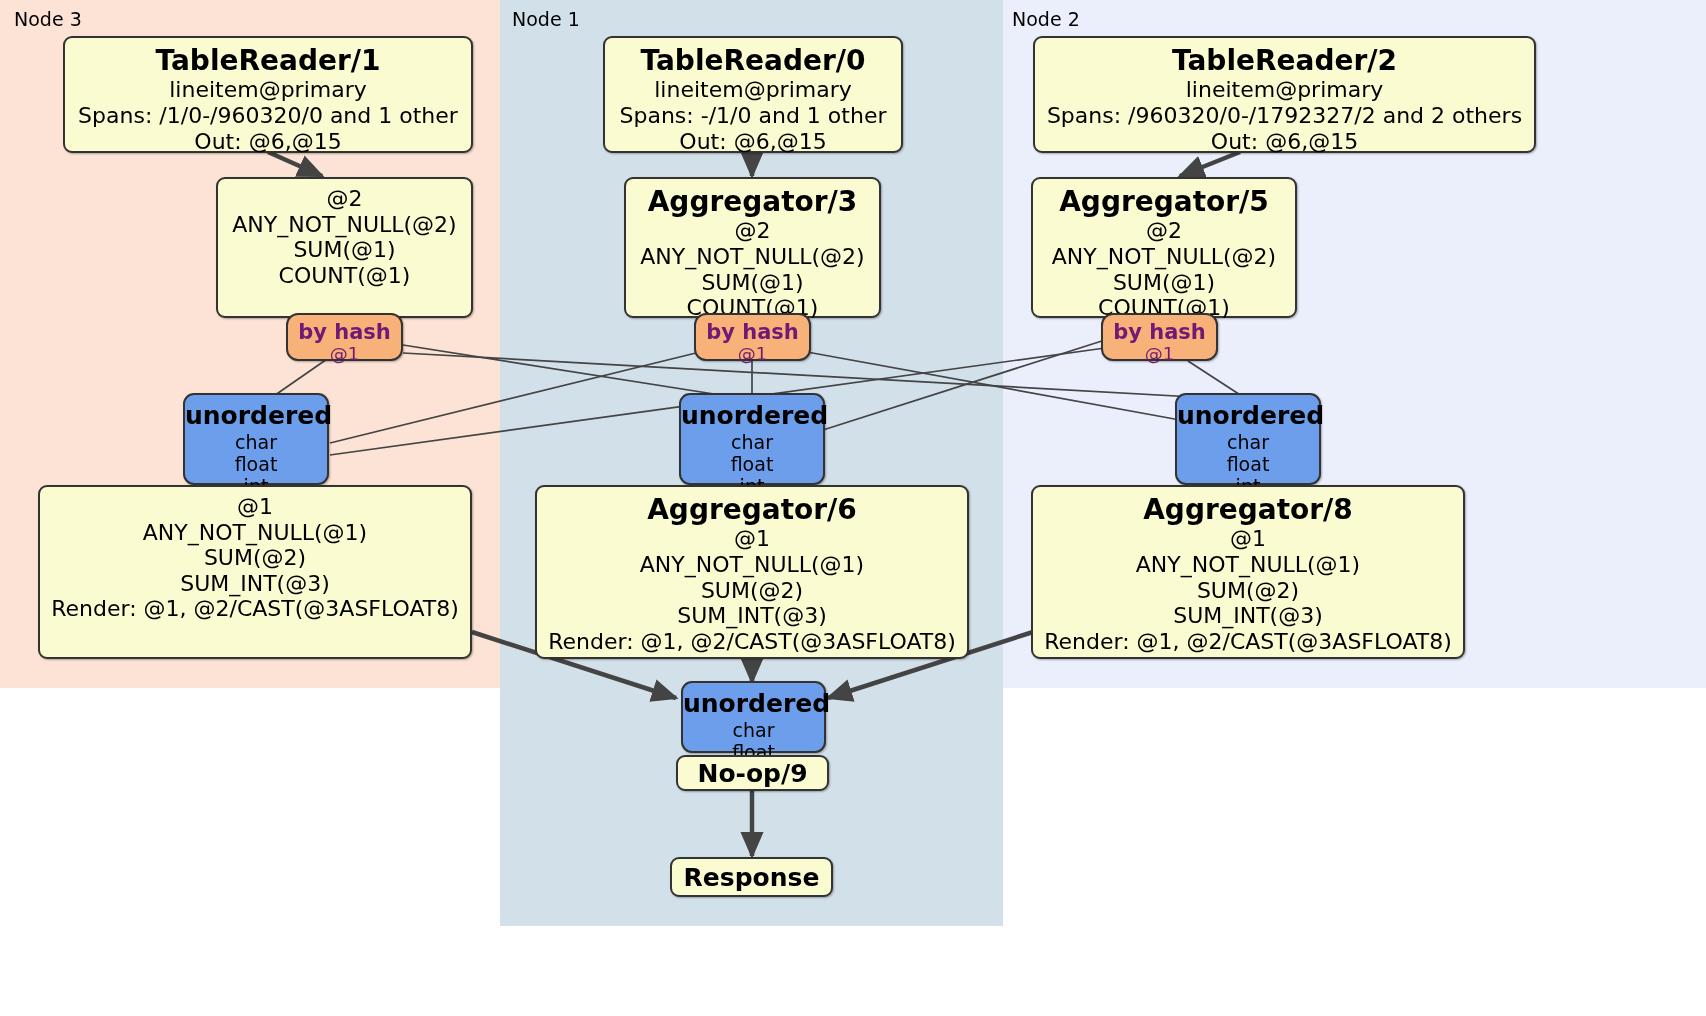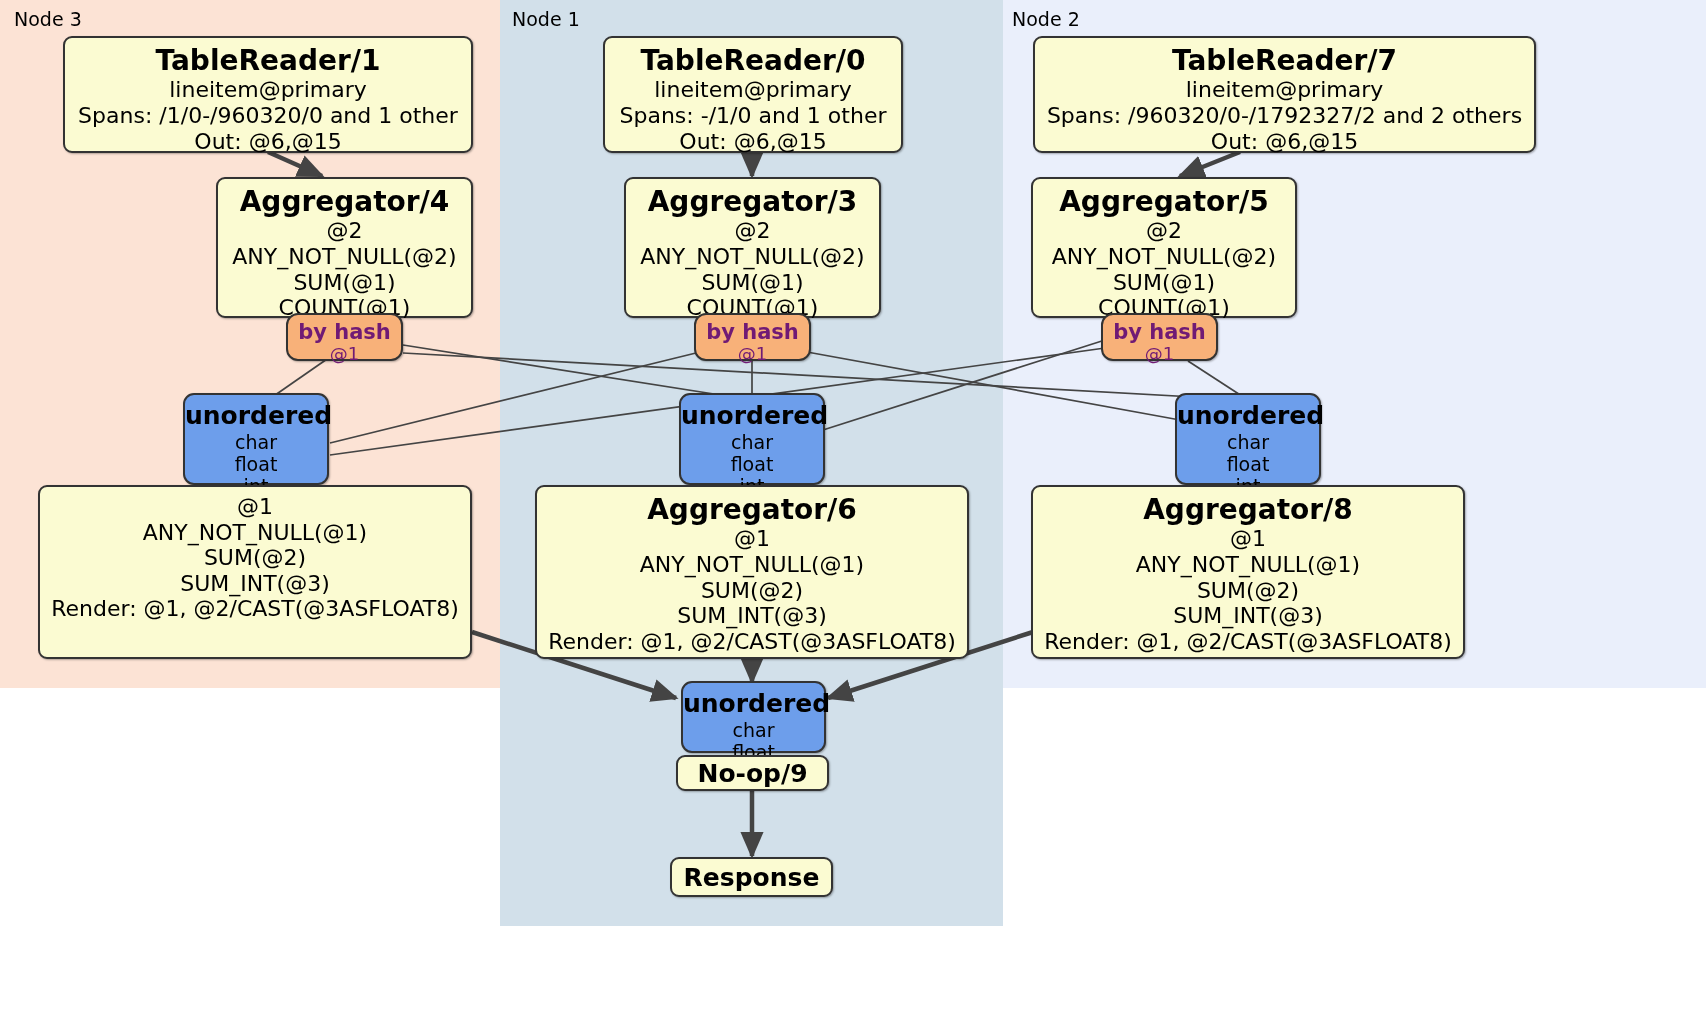--- a/index.html
+++ b/index.html
@@ -206,7 +206,7 @@
   </div>
 
   <div class="proc" style="left:1033px; top:36px; width:503px; height:117px;">
-    <div class="title">TableReader/7</div>
+    <div class="title">TableReader/2</div>
     <div class="line">lineitem@primary</div>
     <div class="line">Spans: /960320/0-/1792327/2 and 2 others</div>
     <div class="line">Out: @6,@15</div>

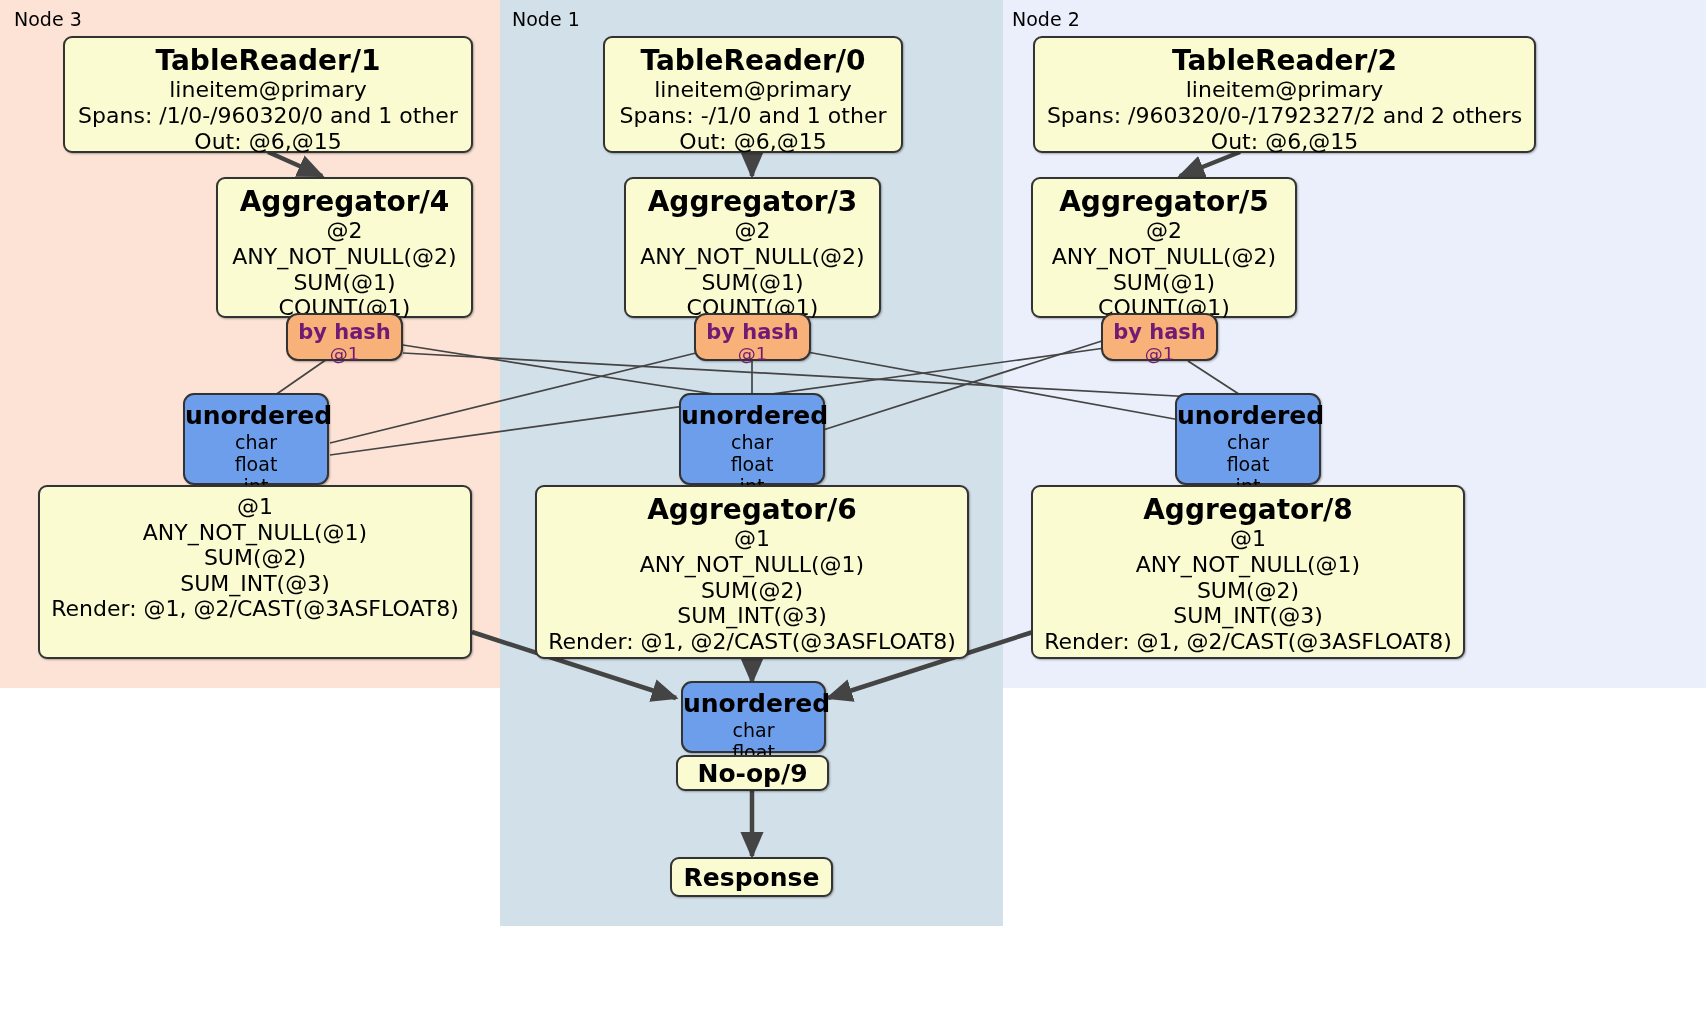--- a/index.html
+++ b/index.html
@@ -213,7 +213,6 @@
   </div>
 
   <div class="proc" style="left:216px; top:177px; width:257px; height:141px;">
-    <div class="title">Aggregator/4</div>
     <div class="line">@2</div>
     <div class="line">ANY_NOT_NULL(@2)</div>
     <div class="line">SUM(@1)</div>

